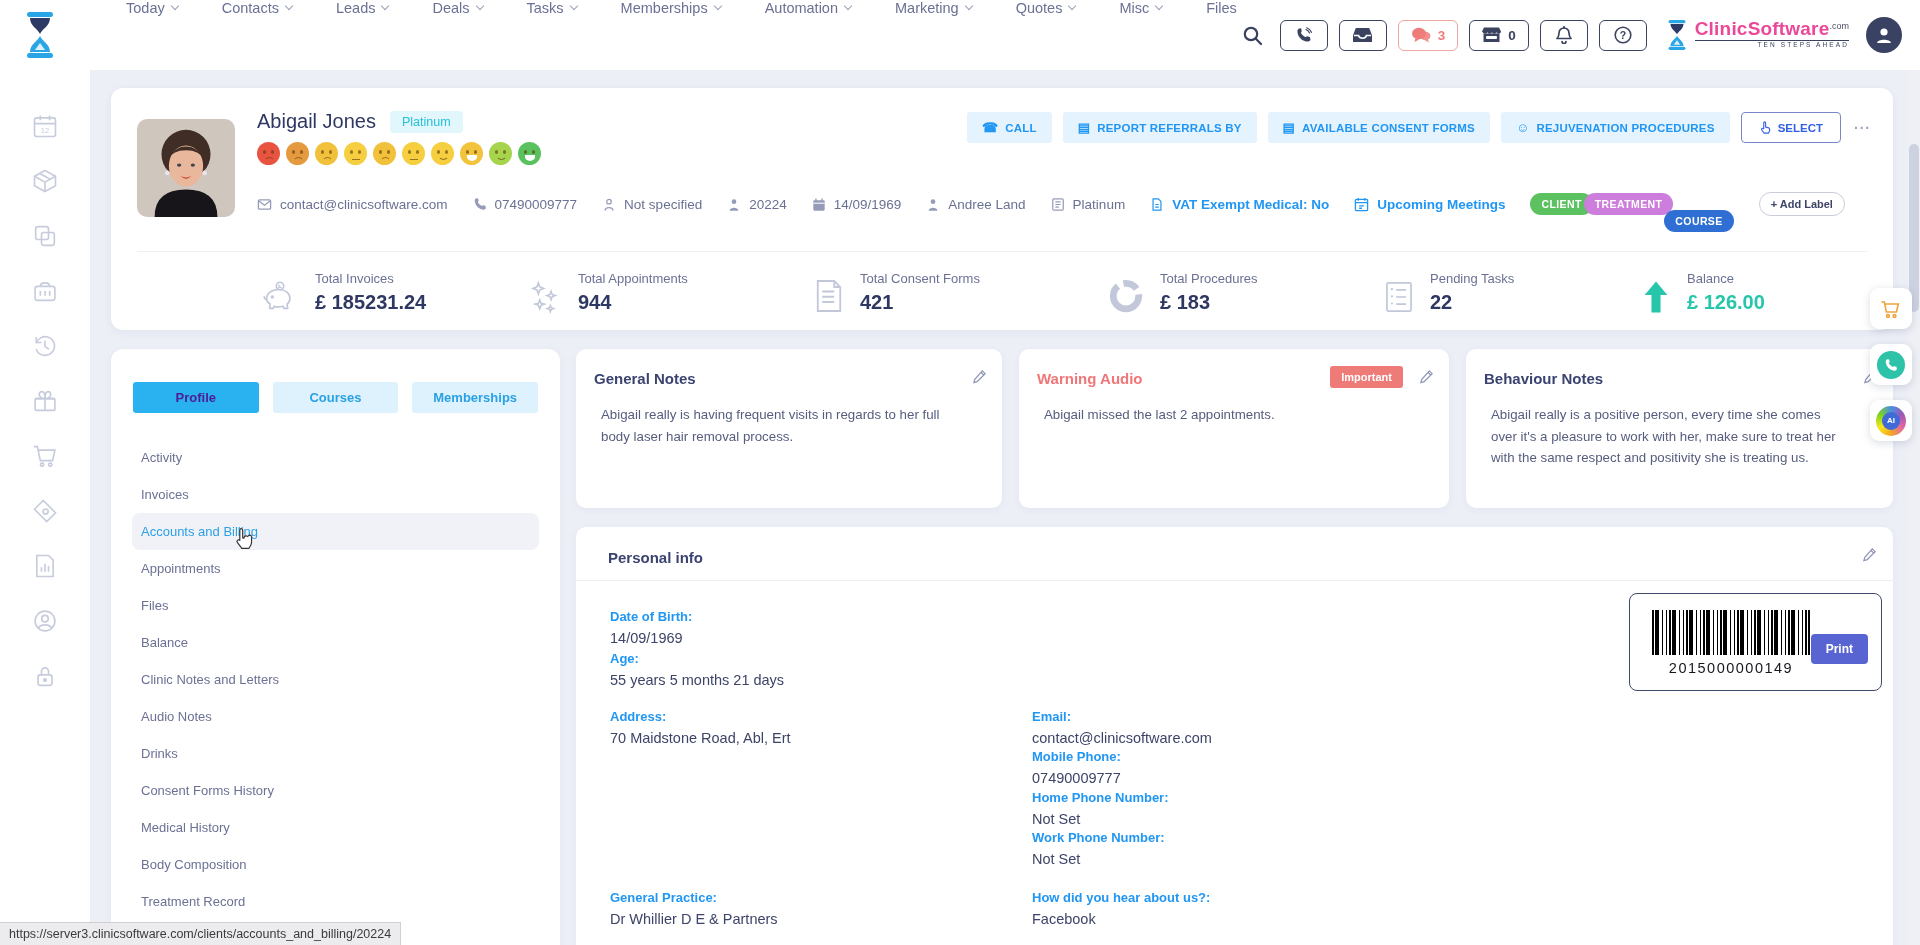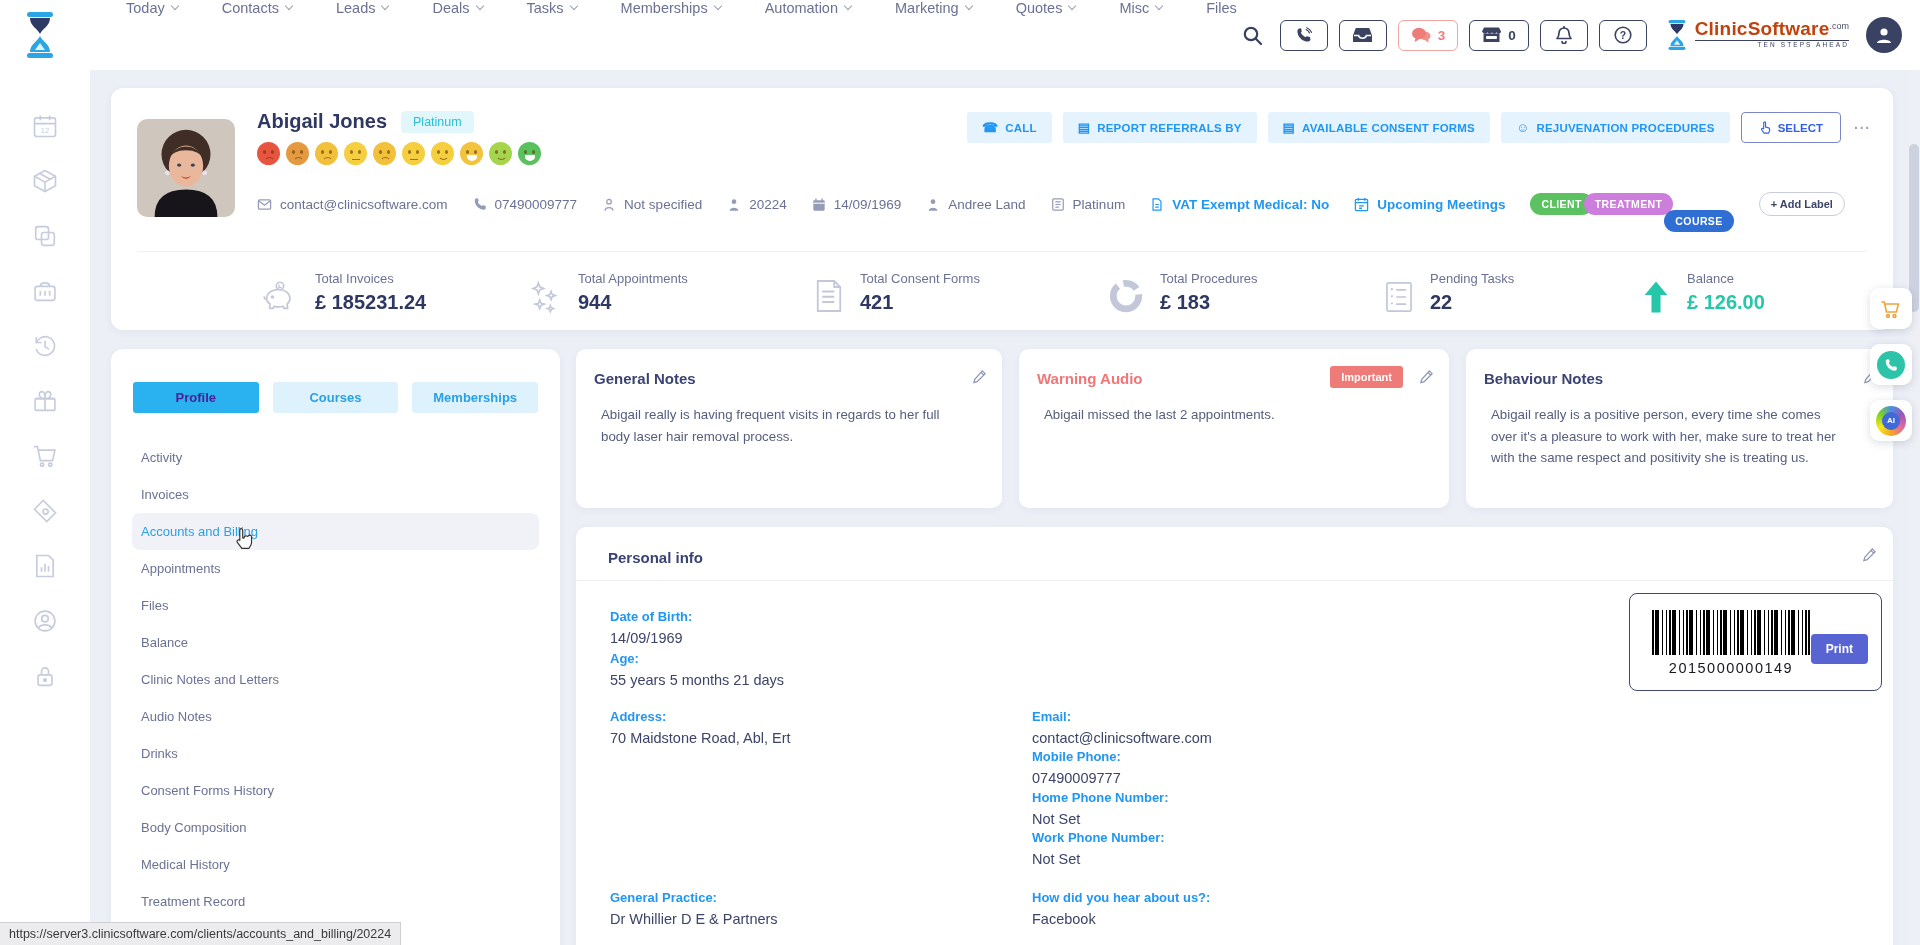--- a/index.html
+++ b/index.html
@@ -19,7 +19,7 @@
   .icon-btn.alert{border-color:#f0a6a2;color:#ee7d79;}
   .brand{display:flex;align-items:flex-start;gap:5px;margin:0 6px;cursor:pointer;}
   .brand-text{line-height:1;}
-  .brand-name{font-size:19px;color:#c2410c;font-weight:600;letter-spacing:.2px;}
+  .brand-name{font-size:19px;color:#ec4899;font-weight:600;letter-spacing:.2px;}
   .brand-tld{font-size:9px;color:#4a4e60;vertical-align:super;}
   .brand-tag{font-size:6.5px;color:#39415f;letter-spacing:2.1px;text-align:right;margin-top:2px;border-top:1px solid #39415f;padding-top:1px;}
   .avatar-btn{width:36px;height:36px;border-radius:50%;background:#394263;display:flex;align-items:center;justify-content:center;cursor:pointer;}

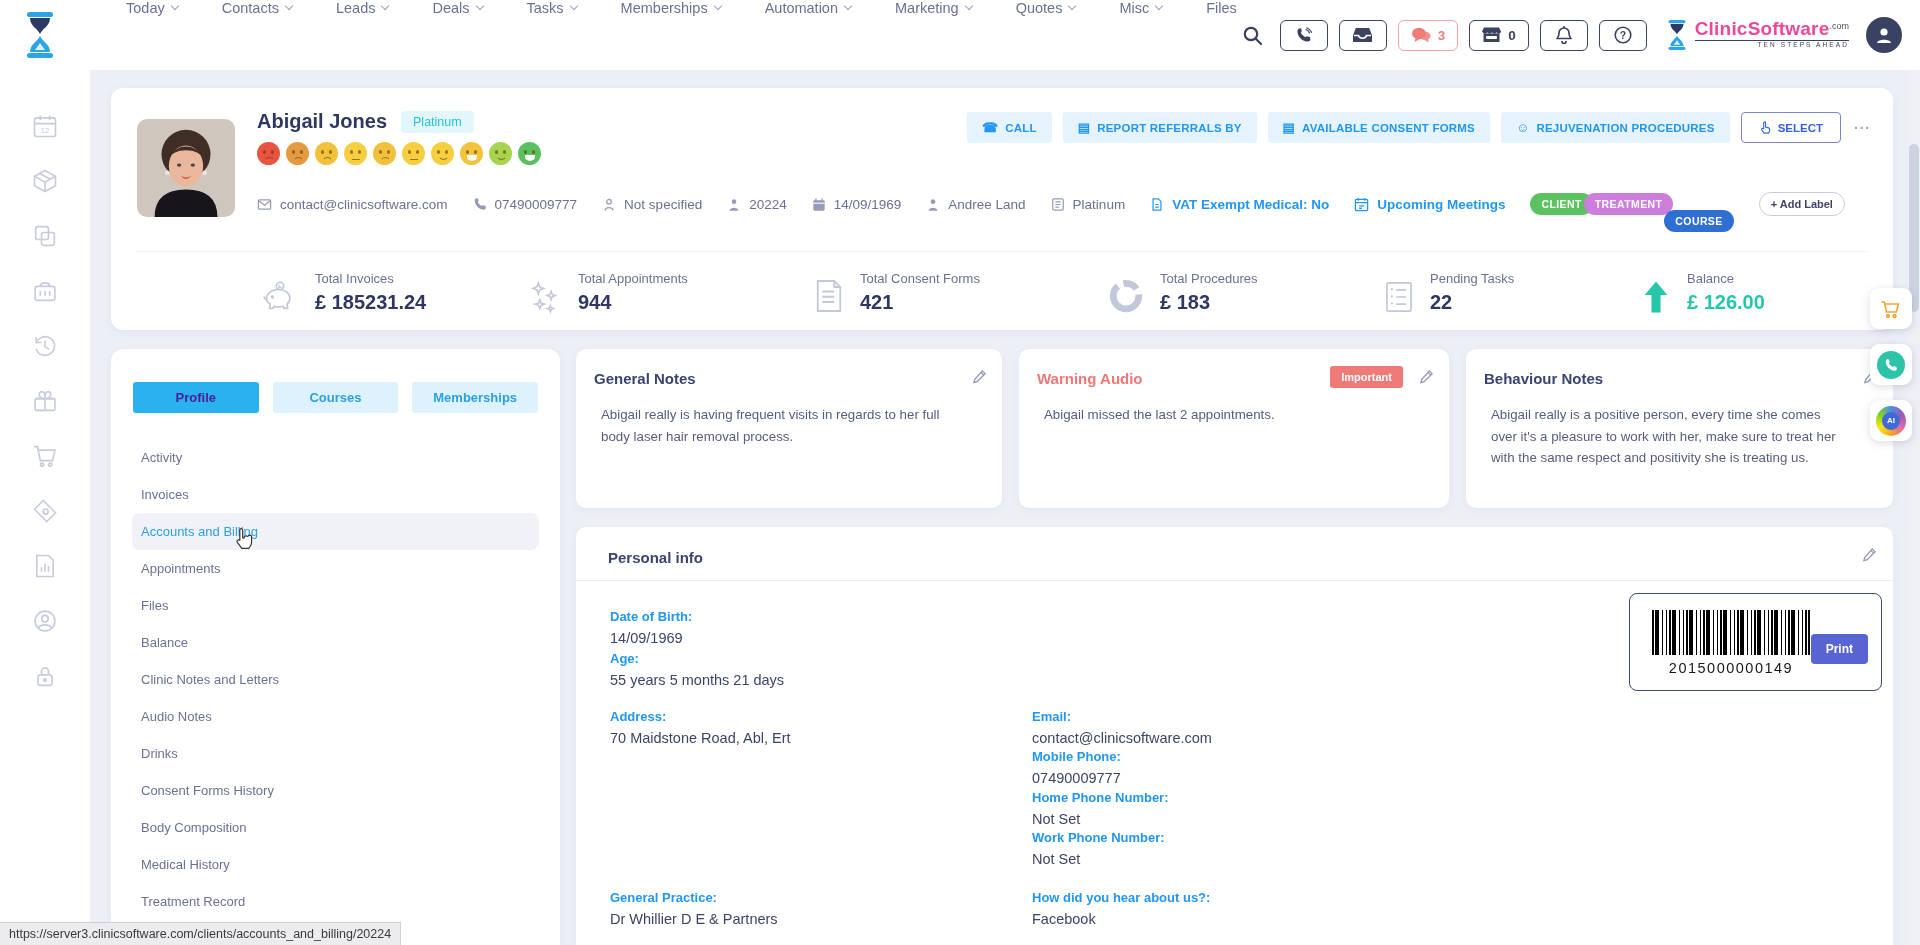--- a/index.html
+++ b/index.html
@@ -32,7 +32,7 @@
   .client-card{position:absolute;left:111px;top:88px;width:1782px;height:242px;background:#fff;border-radius:12px;box-shadow:0 2px 8px rgba(44,56,105,.06);}
   .avatar-photo{position:absolute;left:26px;top:31px;width:98px;height:98px;border-radius:10px;overflow:hidden;}
   .client-name-row{position:absolute;left:146px;top:22px;display:flex;align-items:center;gap:14px;}
-  .client-name{font-size:20px;color:#2f3862;font-weight:700;}
+  .client-name{font-size:20px;color:#2f3862;font-weight:400;}
   .tier-badge{background:#e2f7fb;color:#28c1d6;font-size:12.5px;padding:4px 12px;border-radius:4px;cursor:pointer;}
   .mood-scale{position:absolute;left:146px;top:54px;display:flex;gap:6px;}
   .mood{width:23px;height:23px;border-radius:50%;position:relative;cursor:pointer;}

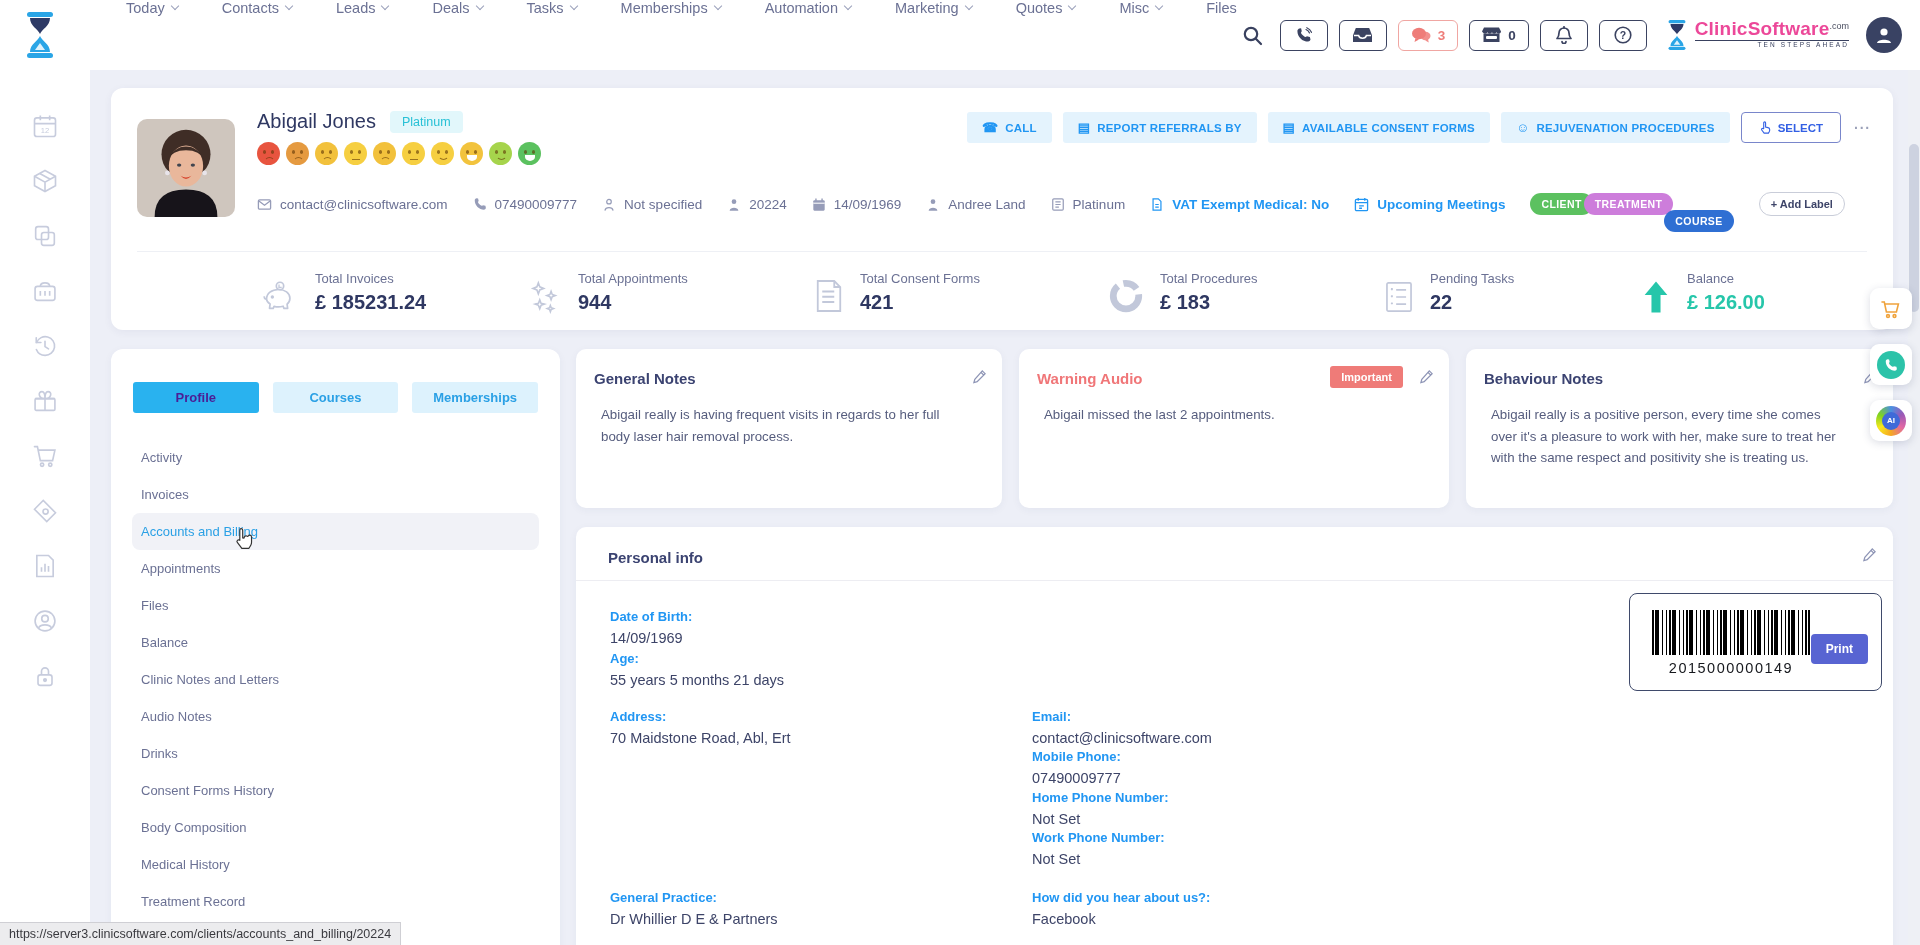--- a/index.html
+++ b/index.html
@@ -451,8 +451,8 @@
       <div class="menu-item">Audio Notes</div>
       <div class="menu-item">Drinks</div>
       <div class="menu-item">Consent Forms History</div>
+      <div class="menu-item">Medical History</div>
       <div class="menu-item">Body Composition</div>
-      <div class="menu-item">Medical History</div>
       <div class="menu-item">Treatment Record</div>
       <div class="menu-item">Recommended Products</div>
     </div>

